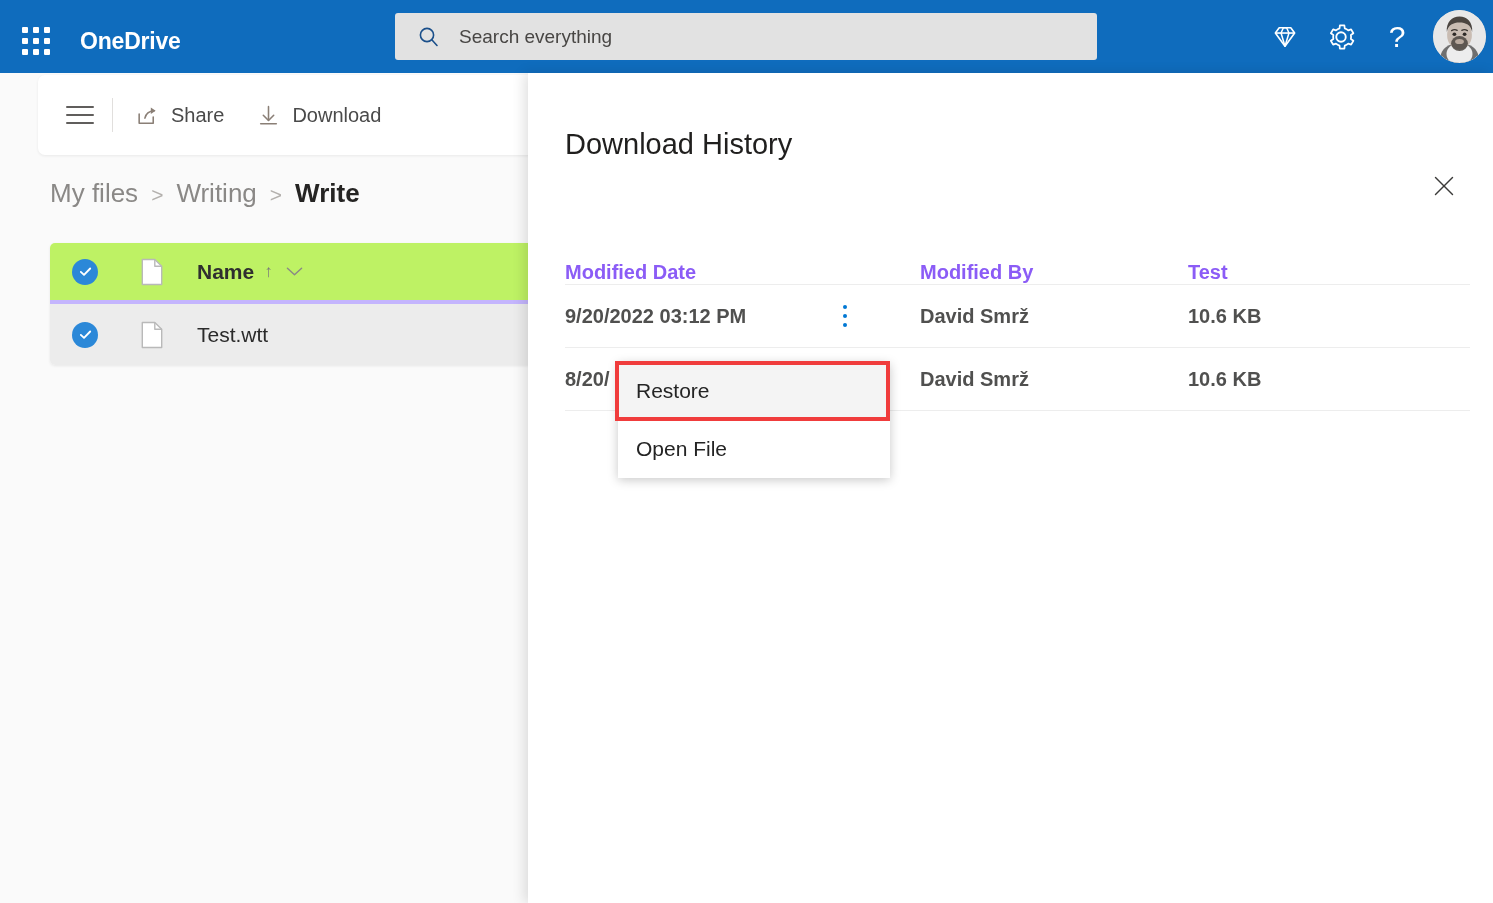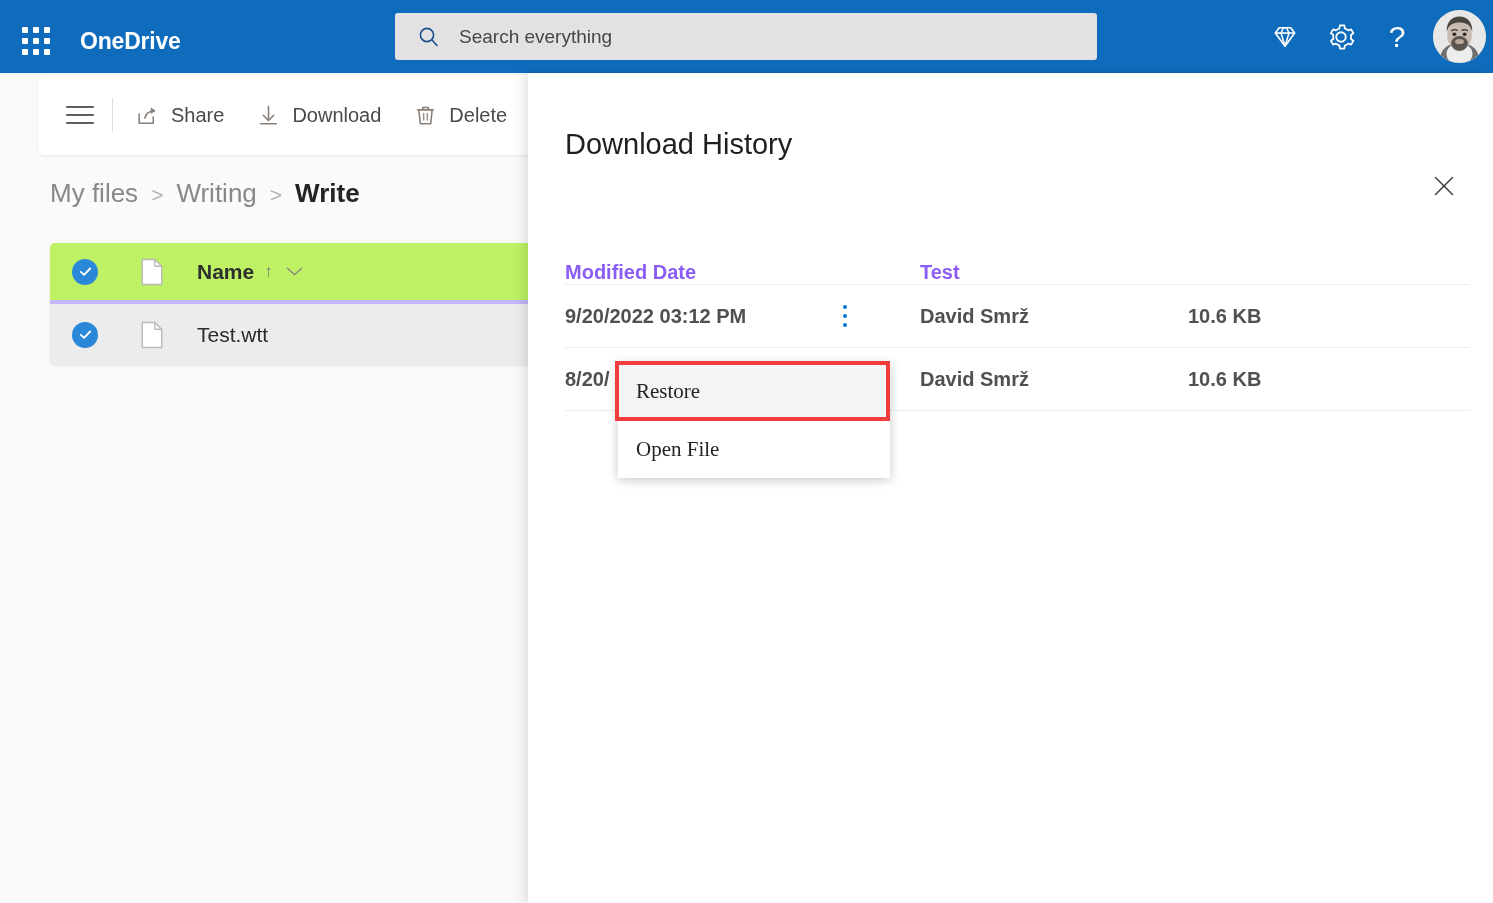--- a/index.html
+++ b/index.html
@@ -372,18 +372,6 @@
         <span>Download</span>
       </div>
 
-      <div class="cb-item">
-        <span class="cb-ico">
-          <svg width="25" height="25" viewBox="0 0 24 24" fill="none">
-            <path d="M5.6 6.4 H18.4 L17 20 H7 Z" stroke="#8a7f76" stroke-width="1.5" stroke-linejoin="round"></path>
-            <line x1="4.3" y1="6.4" x2="19.7" y2="6.4" stroke="#8a7f76" stroke-width="1.5" stroke-linecap="round"></line>
-            <path d="M9.3 6.4 V4.3 H14.7 V6.4" stroke="#8a7f76" stroke-width="1.5" stroke-linejoin="round"></path>
-            <line x1="10.3" y1="9.6" x2="10.3" y2="16.8" stroke="#8a7f76" stroke-width="1.2"></line>
-            <line x1="13.7" y1="9.6" x2="13.7" y2="16.8" stroke="#8a7f76" stroke-width="1.2"></line>
-          </svg>
-        </span>
-        <span>Delete</span>
-      </div>
     </div>
 
     <div class="breadcrumb">

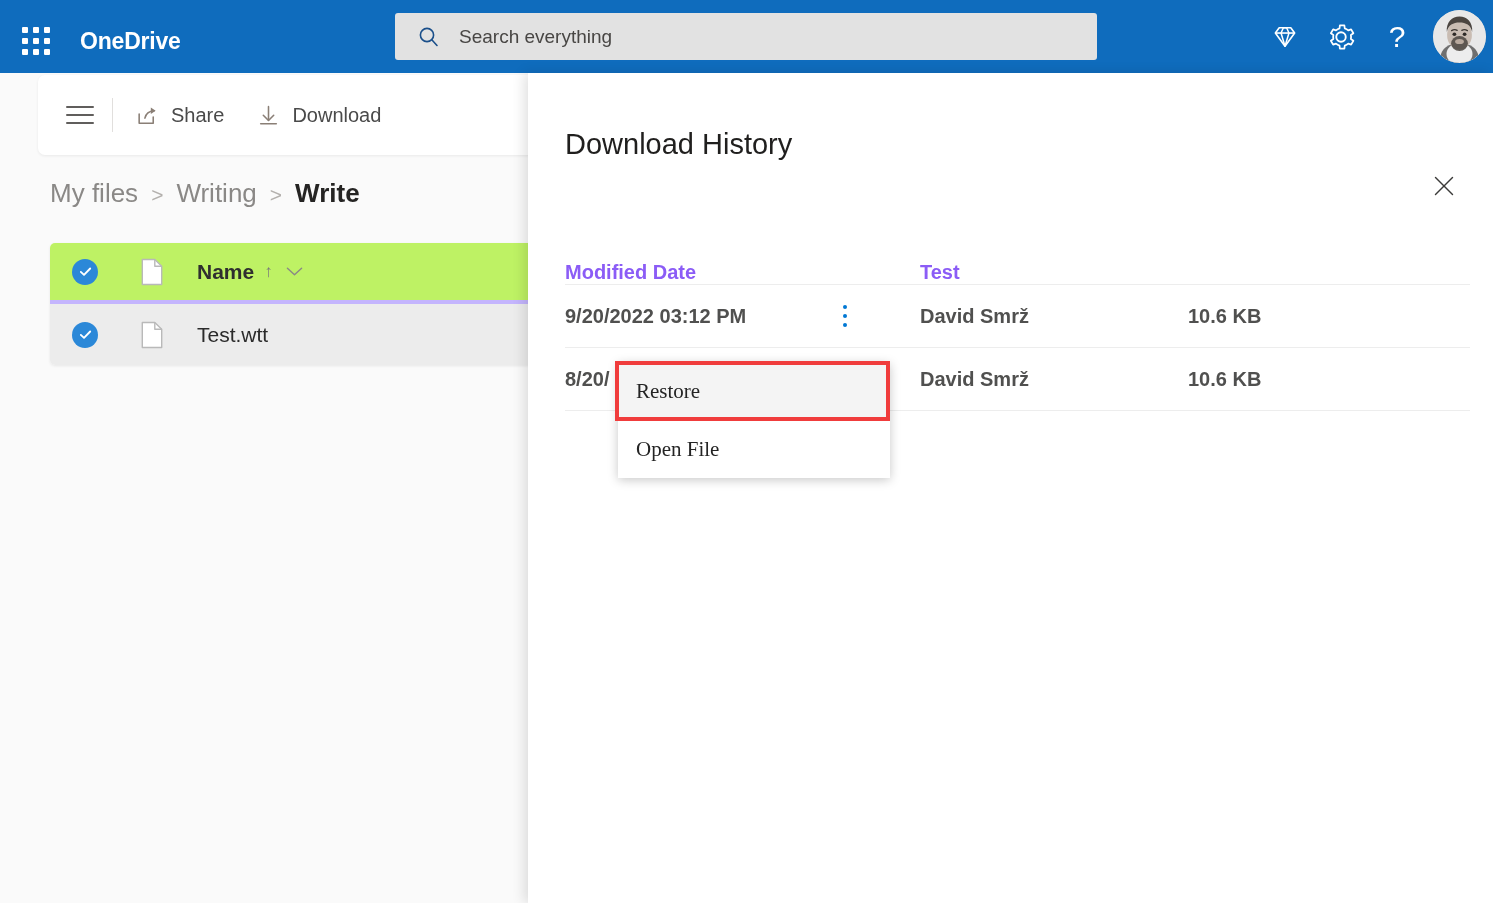--- a/index.html
+++ b/index.html
@@ -440,6 +440,7 @@
 
       <div class="vt-head">
         <div class="c-date">Modified Date</div>
+        <div class="c-by">Modified By</div>
         <div class="c-size">Test</div>
       </div>
 

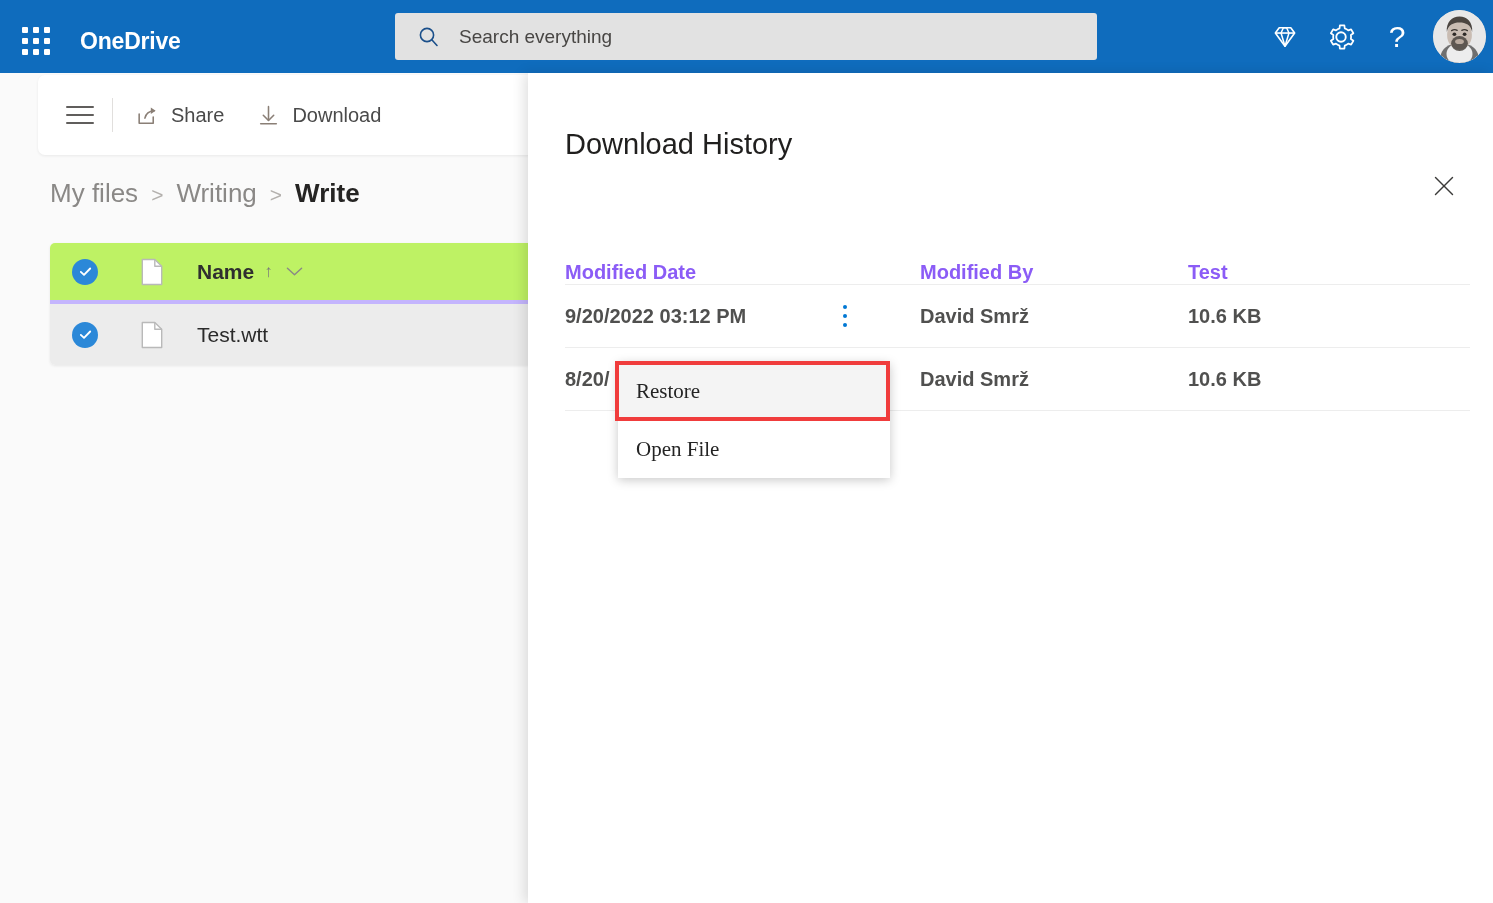--- a/index.html
+++ b/index.html
@@ -230,7 +230,6 @@
     background: #ffffff;
     box-shadow: 0 2px 10px rgba(0,0,0,0.22);
     z-index: 40;
-    font-family: Liberation Serif, serif;
   }
   .ctx-item {
     height: 58px;

